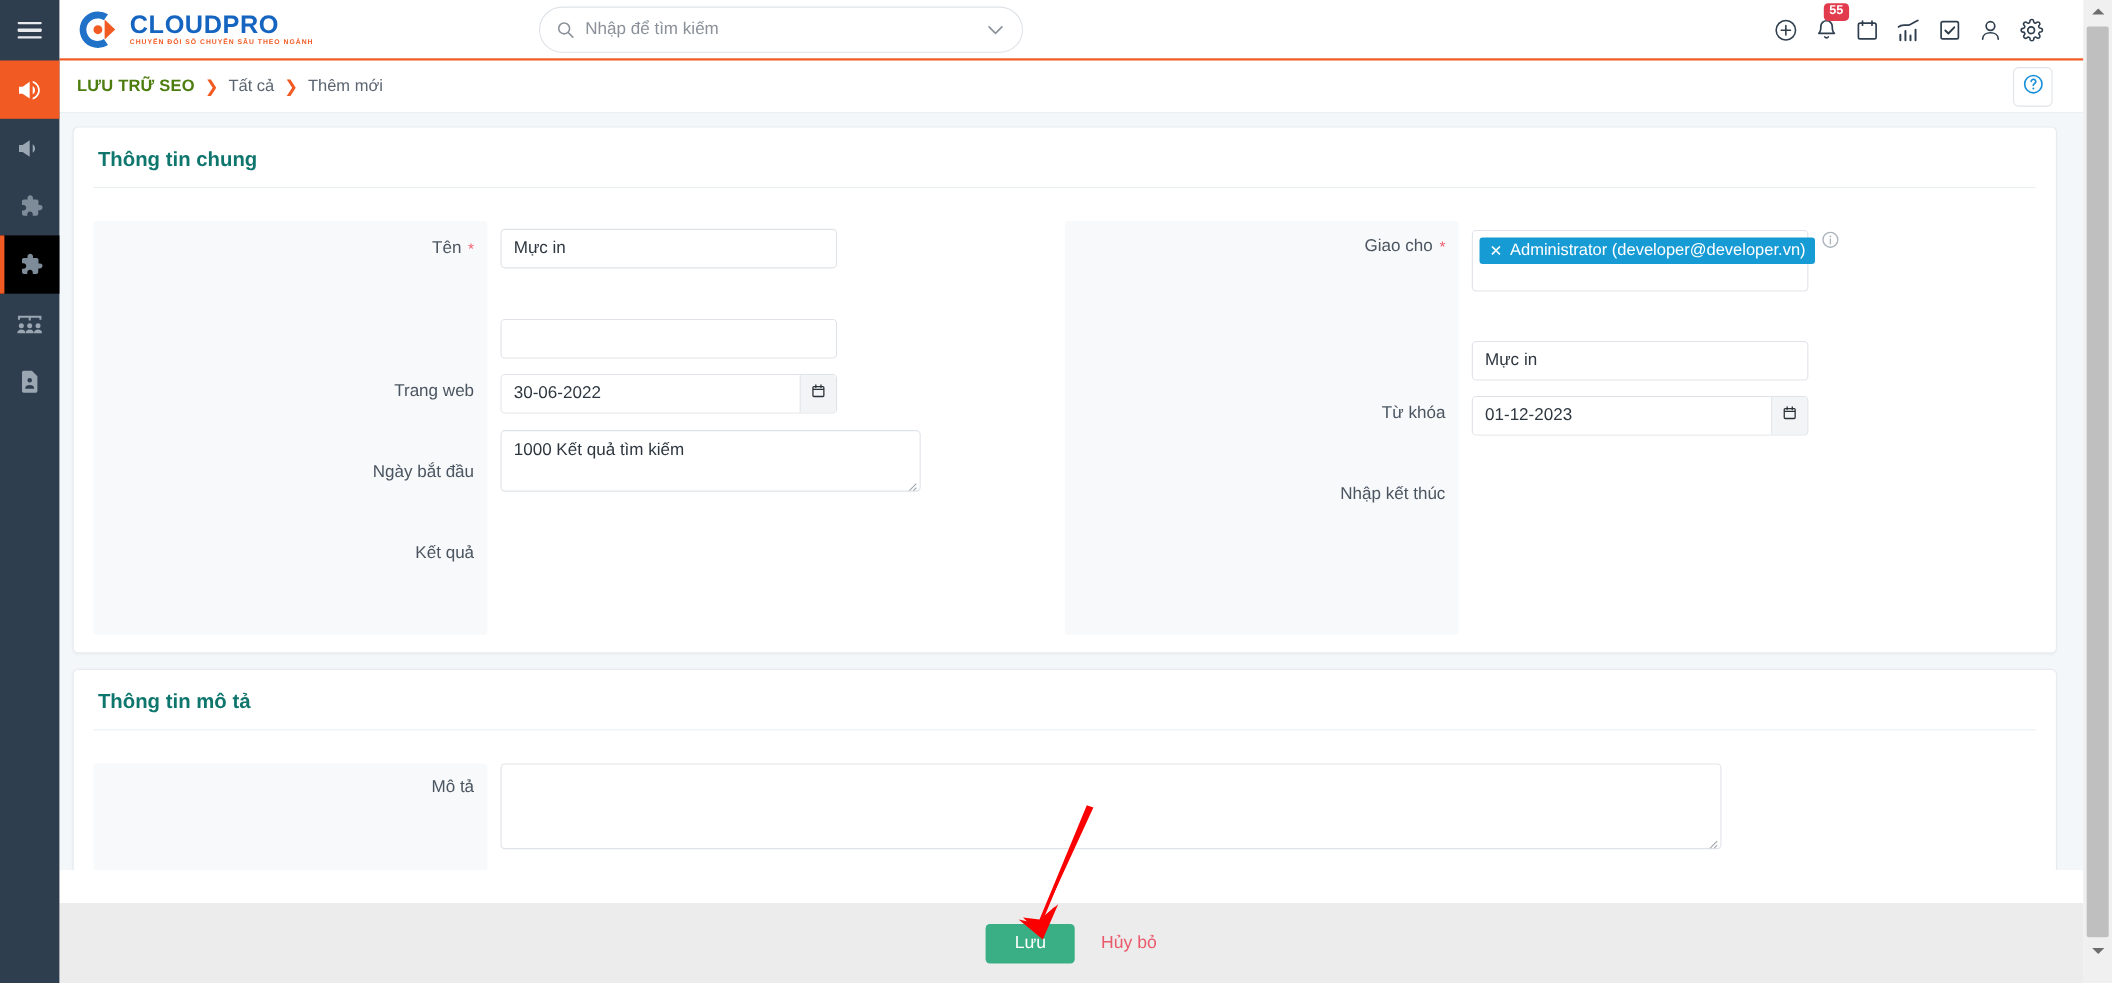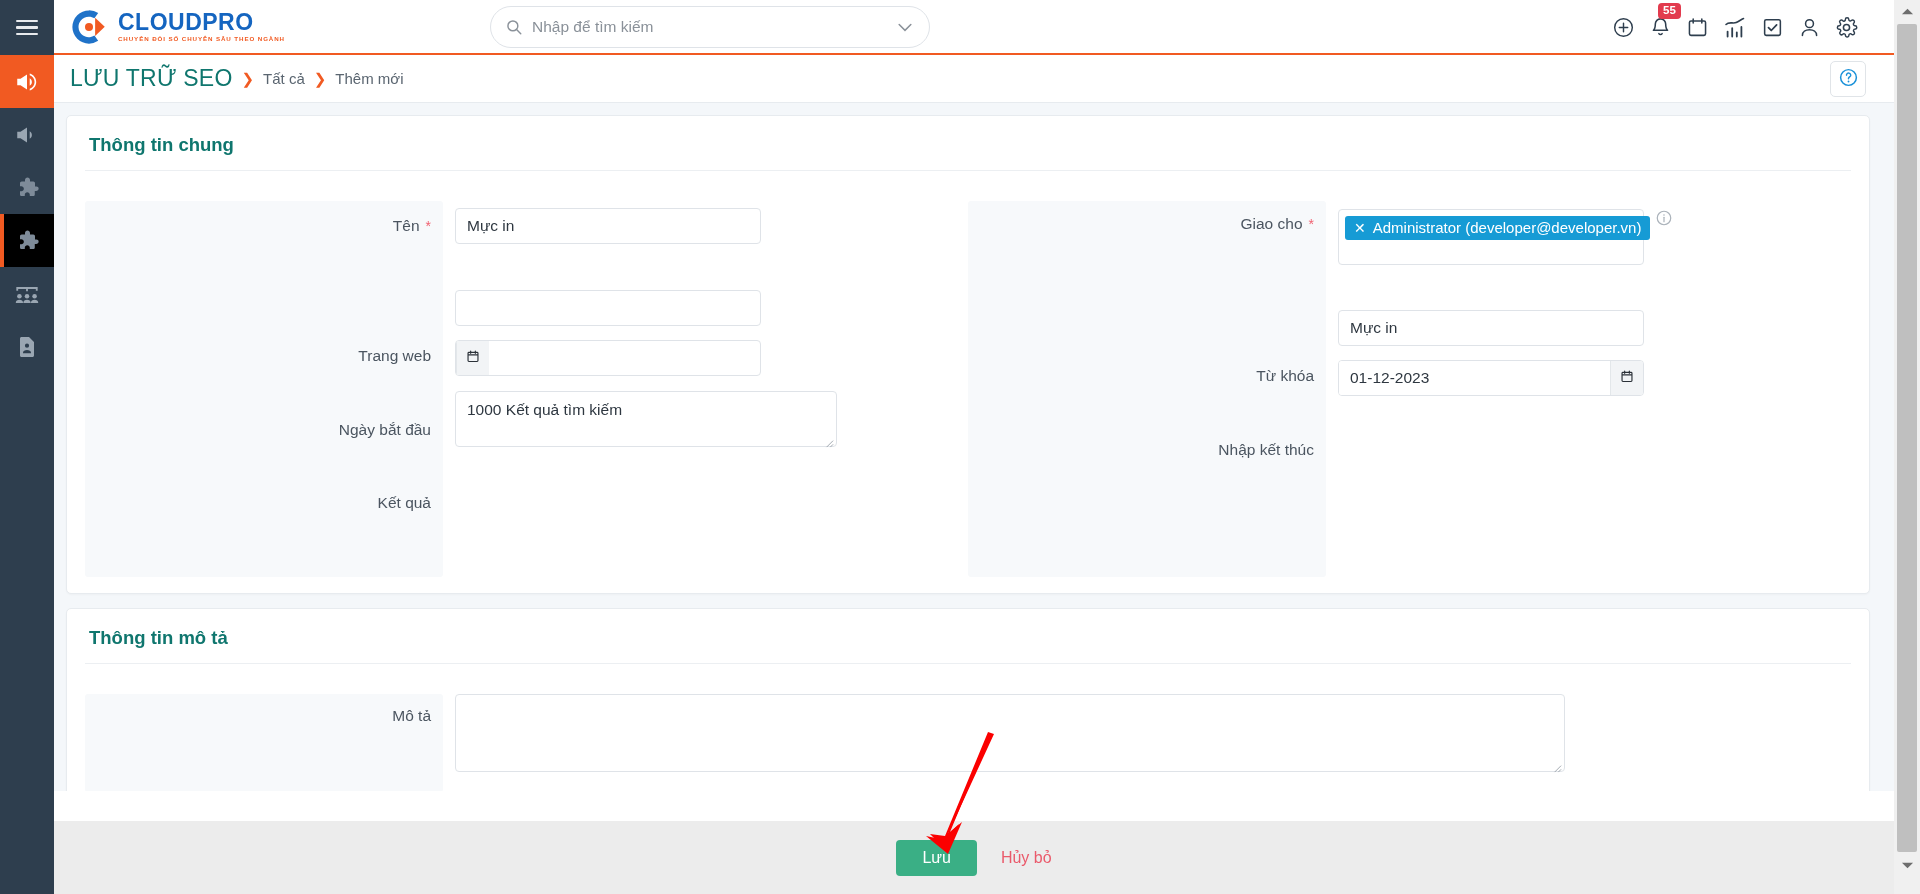--- a/index.html
+++ b/index.html
@@ -105,7 +105,7 @@
   }
   .crumbs { display: flex; align-items: center; margin-left: 16px; gap: 9px; }
   .crumb-title {
-    font-size: 23px; font-weight: normal; color: #0f766e; letter-spacing: .2px;
+    font-size: 15px; font-weight: bold; color: #4d7c0f; letter-spacing: .2px;
   }
   .crumb-sep { color: #f15a22; font-size: 15px; font-weight: bold; }
   .crumb-link { font-size: 15px; color: #5a6570; cursor: pointer; }

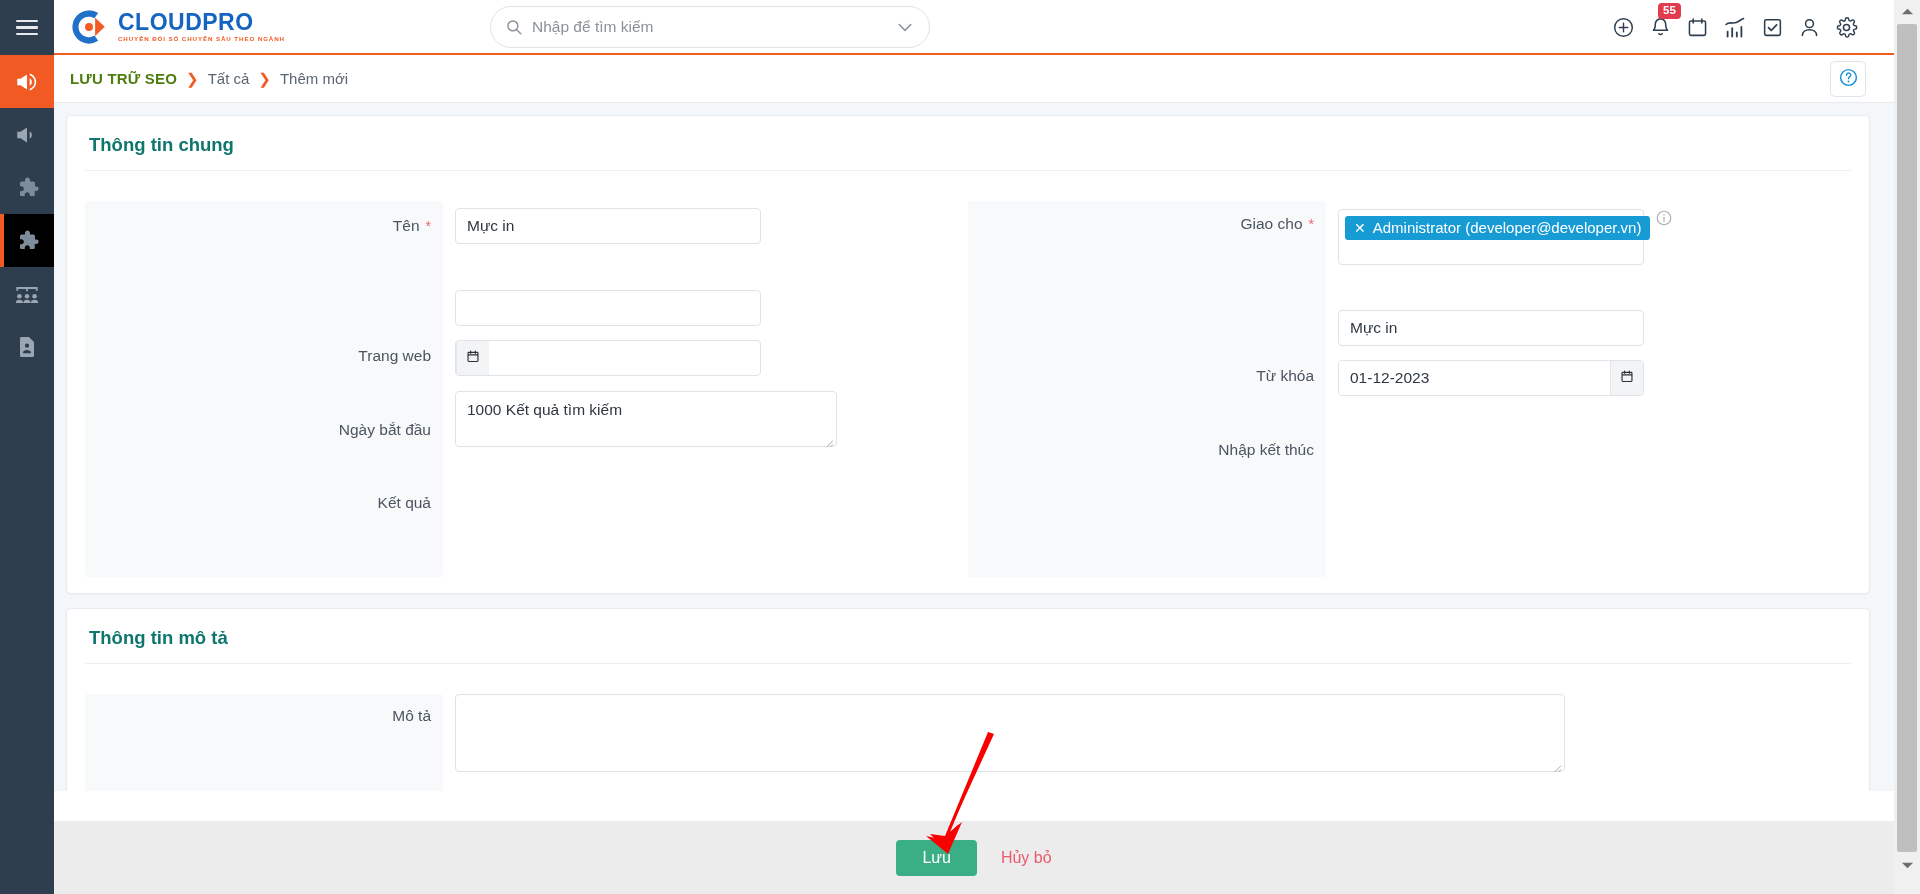--- a/index.html
+++ b/index.html
@@ -457,6 +457,7 @@
             </div>
             <div class="row">
               <div class="datewrap">
+                <div class="inp">30-06-2022</div>
                 <div class="date-btn">
                   <span>
                     <svg width="14" height="15" viewBox="0 0 24 24">

